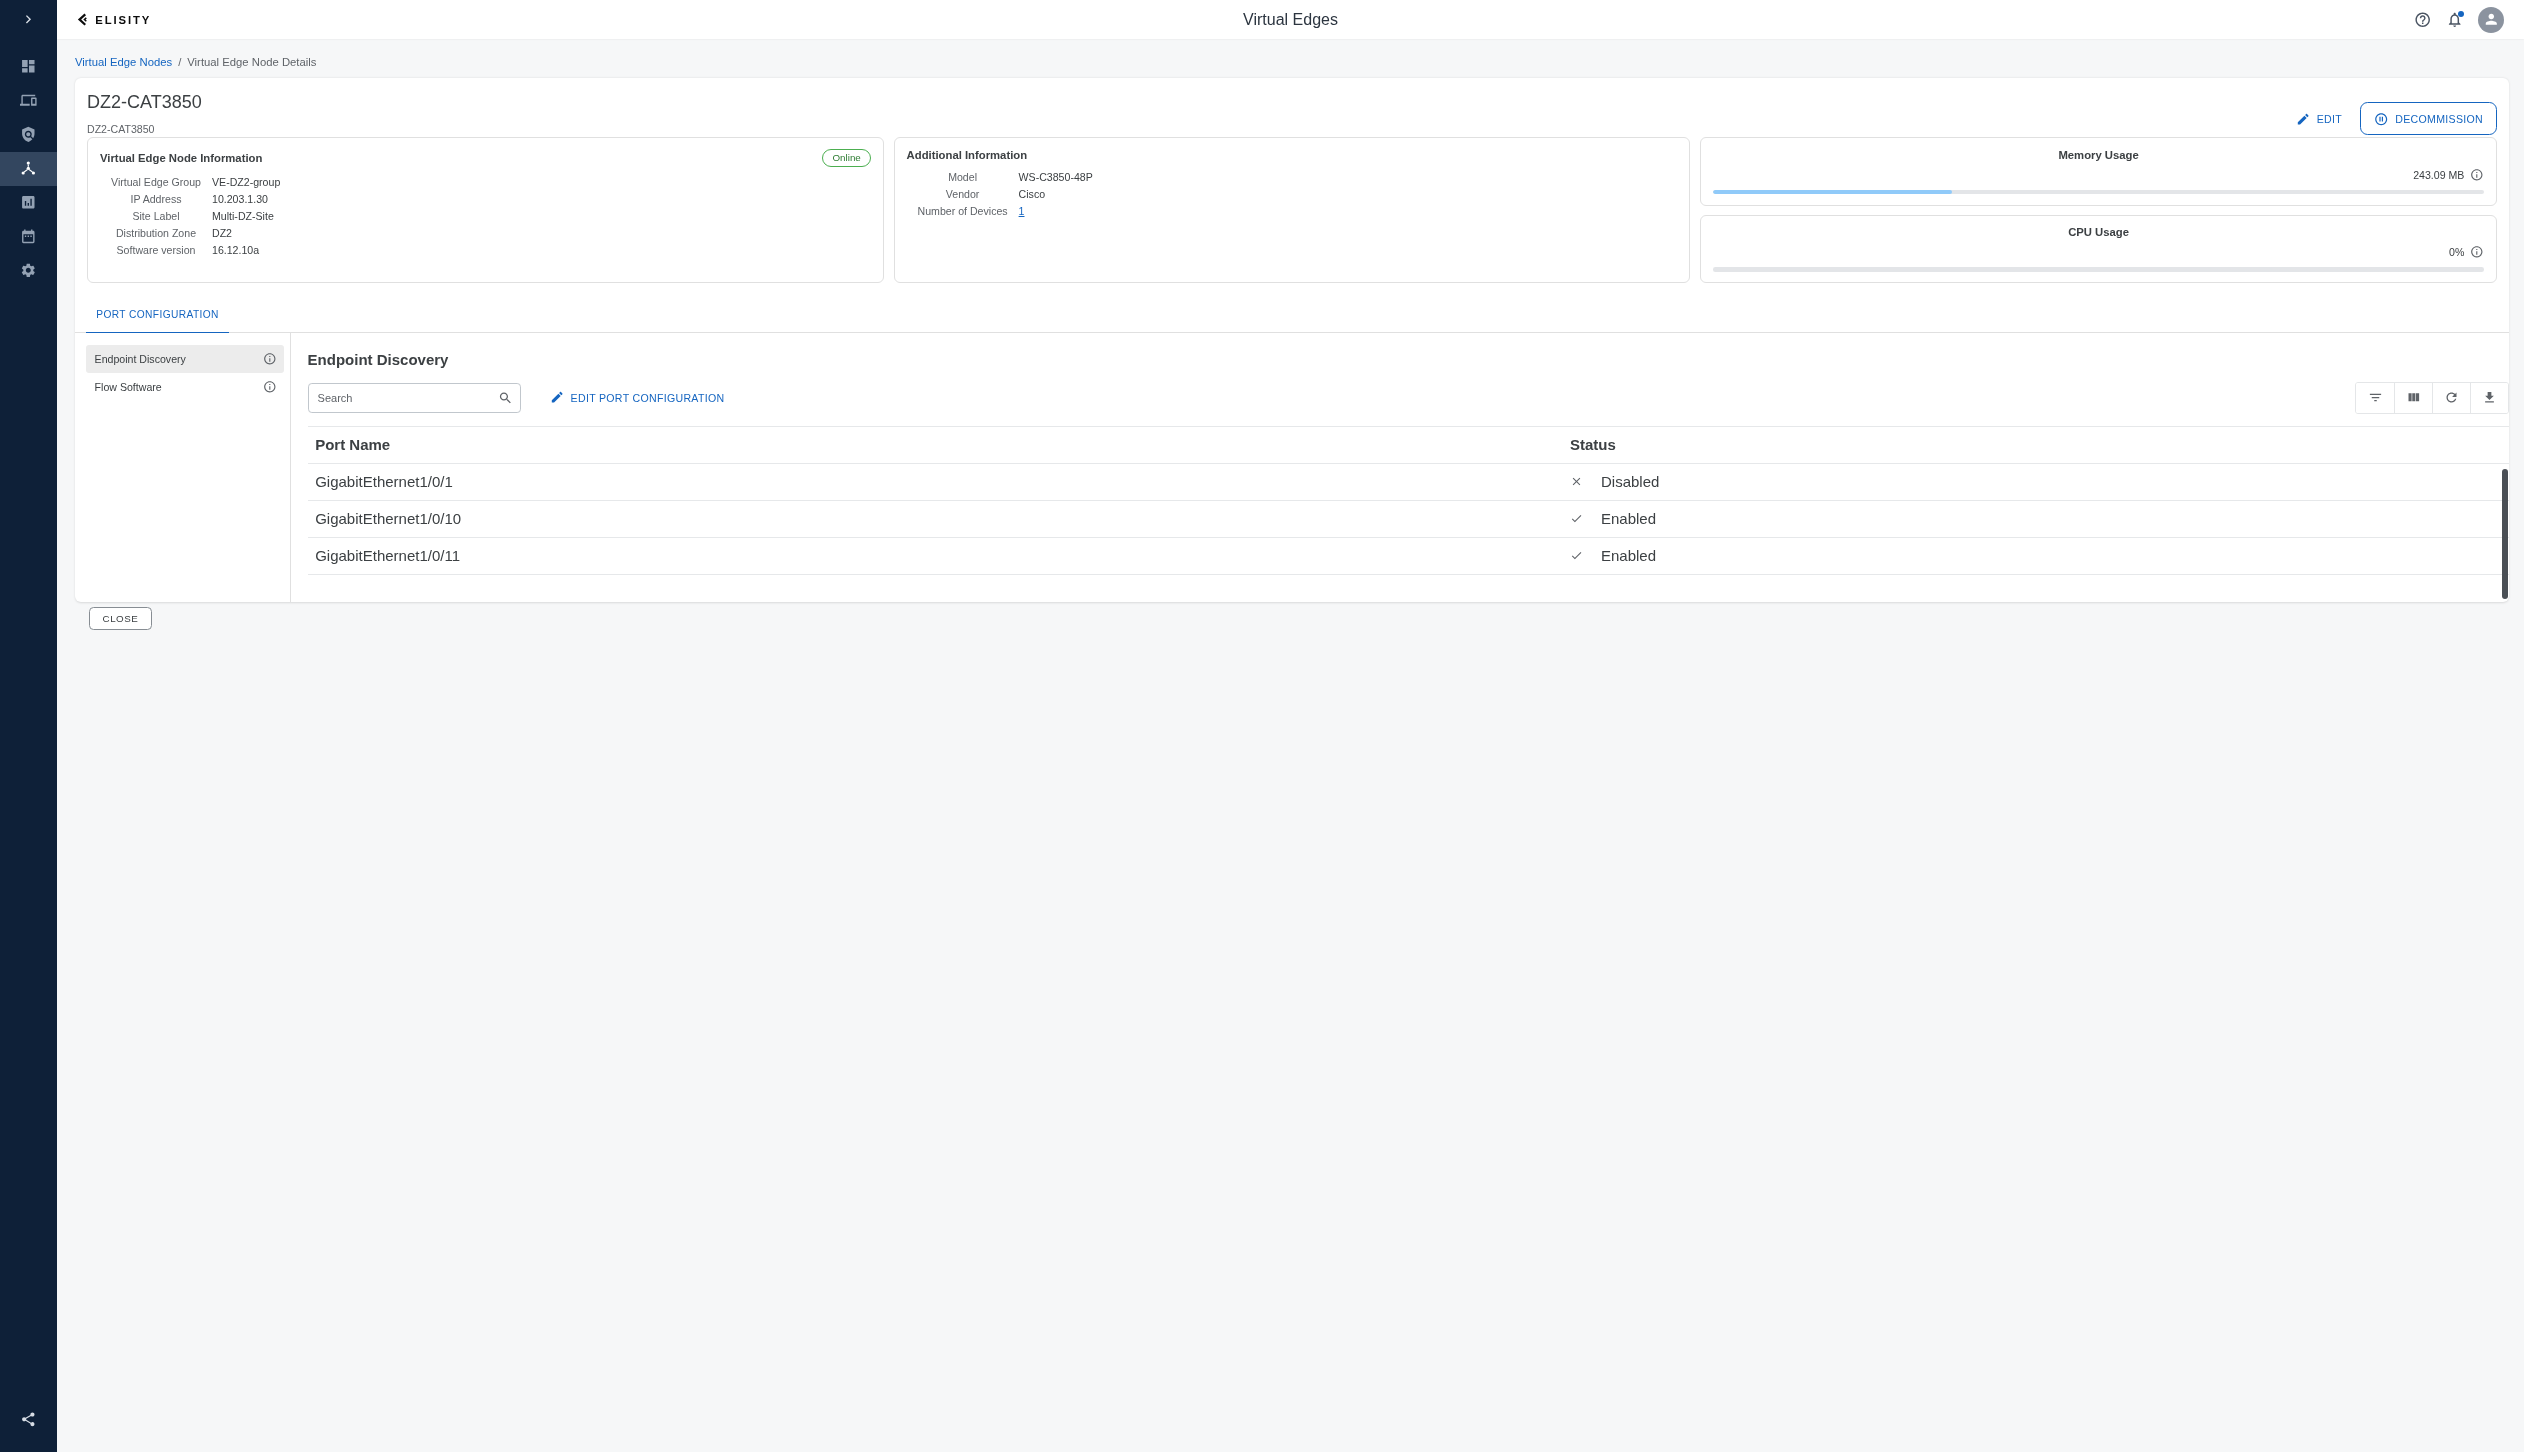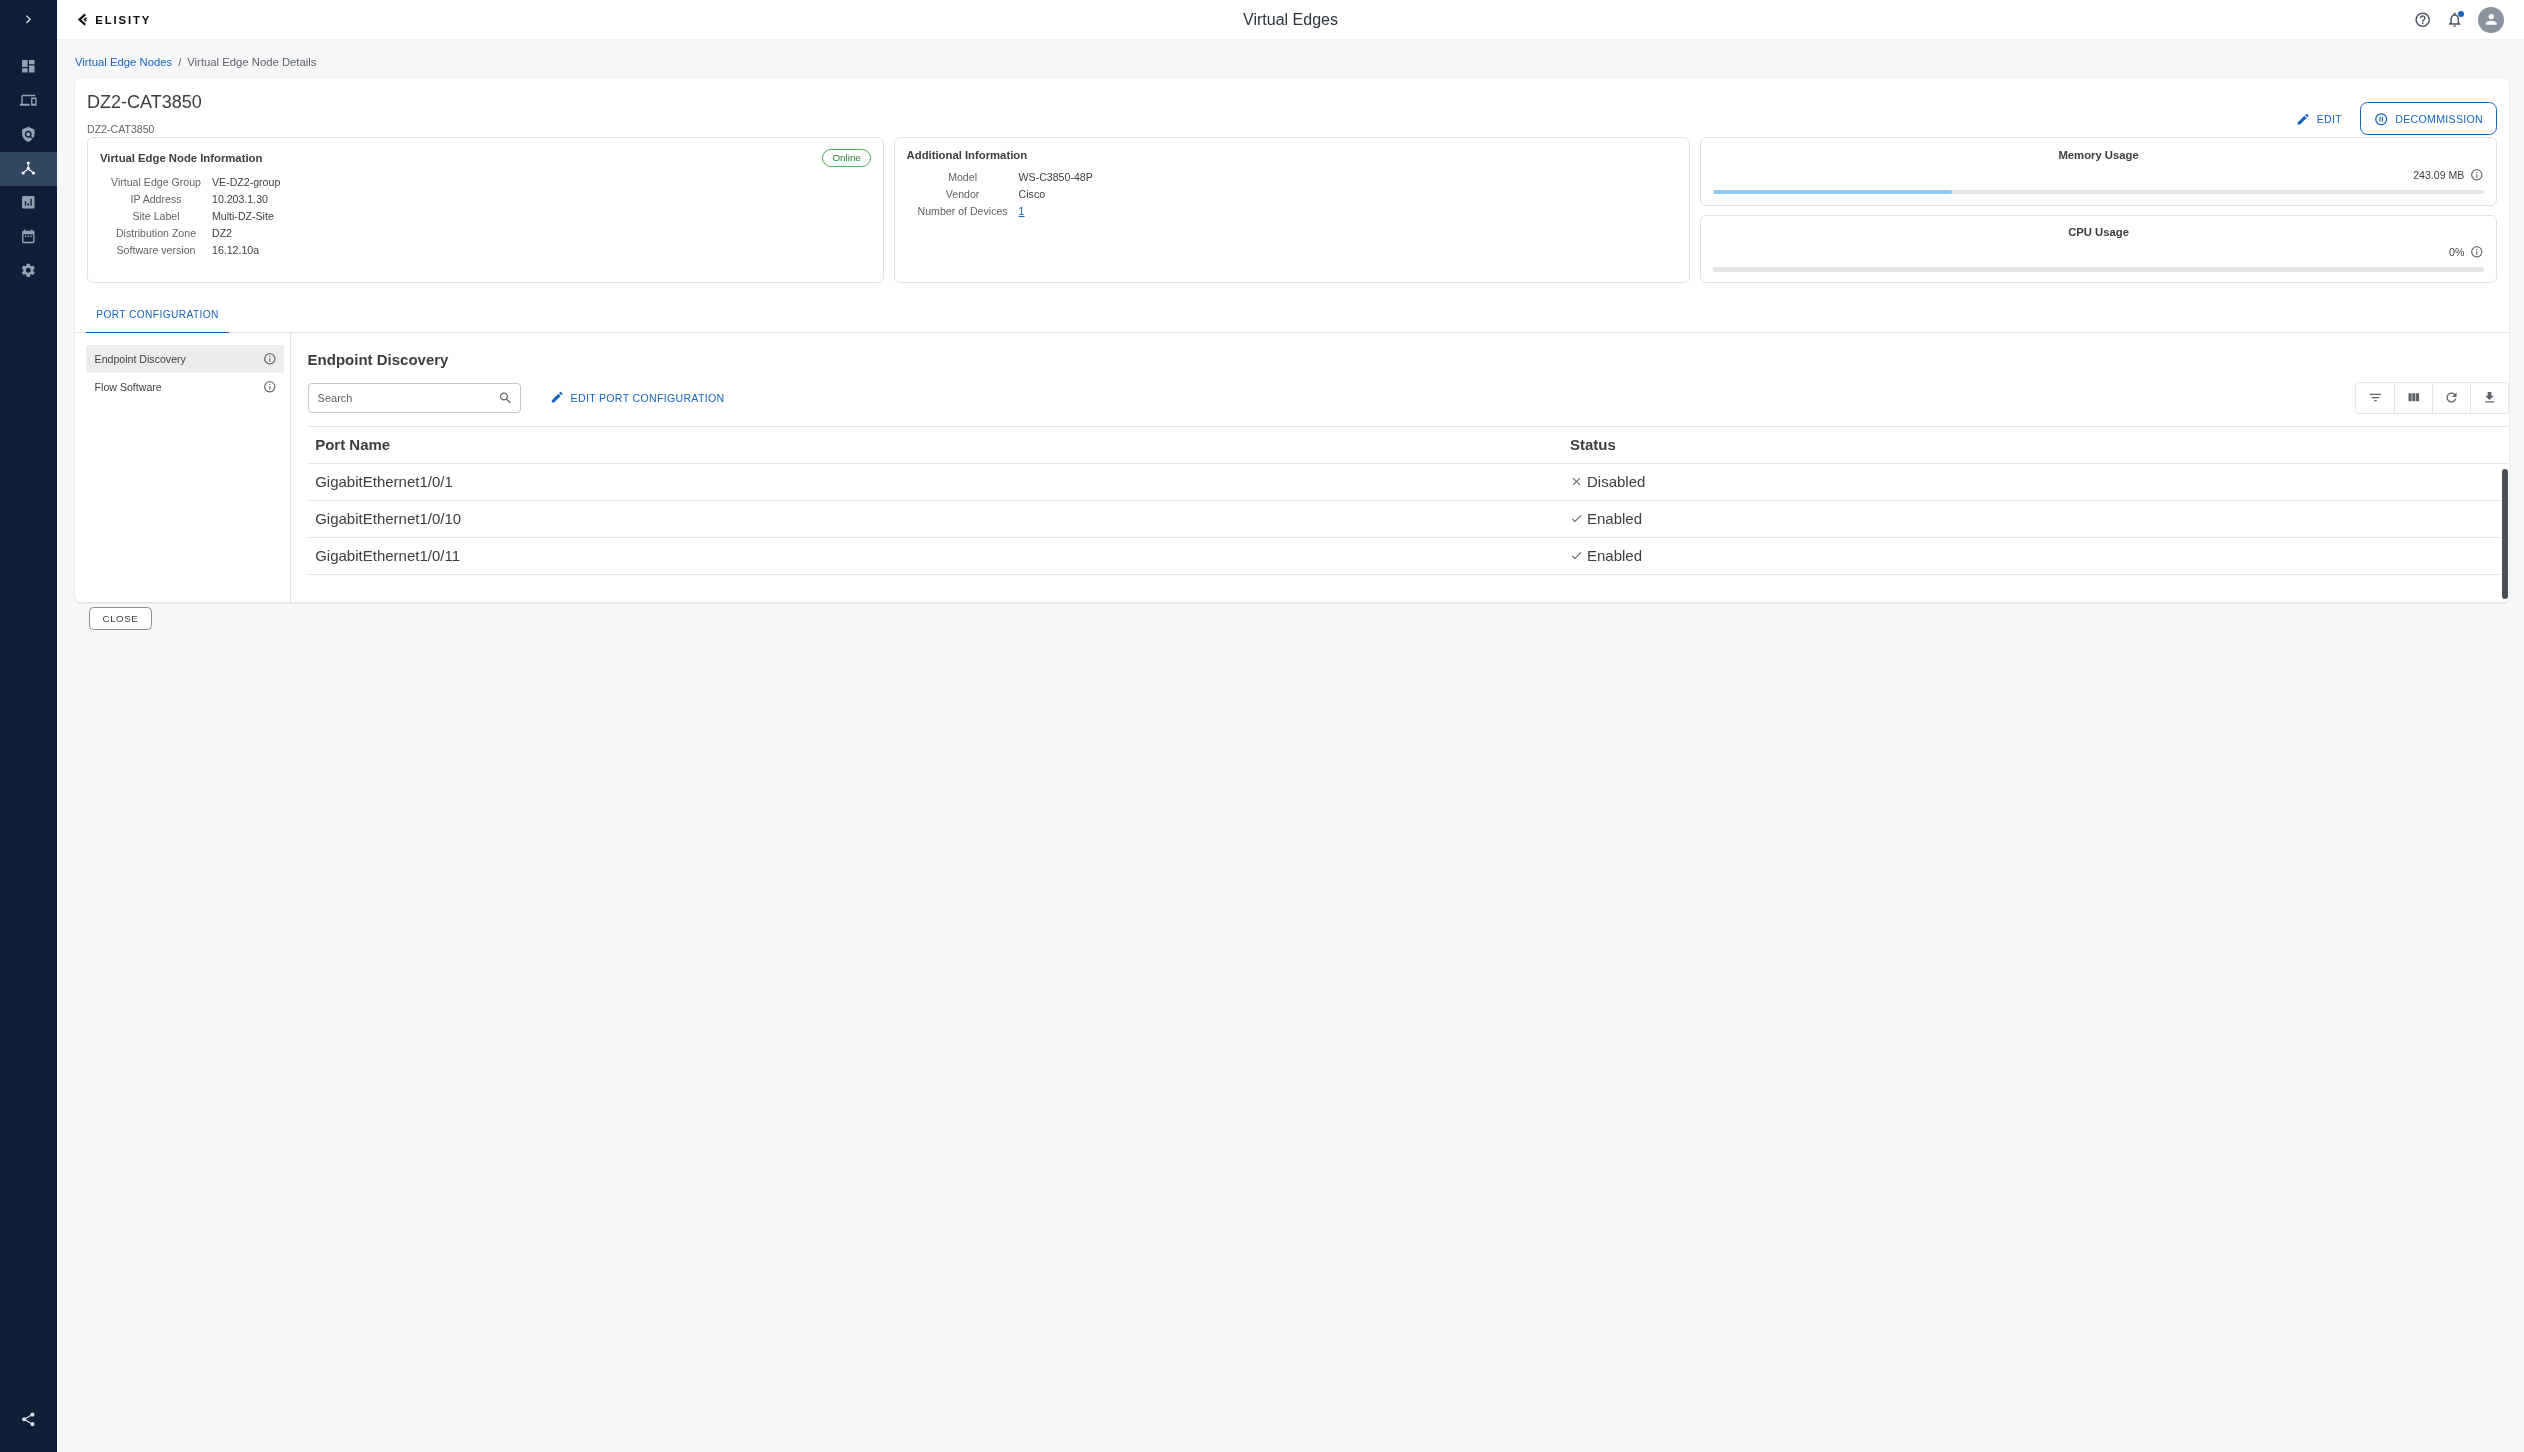--- a/index.html
+++ b/index.html
@@ -152,7 +152,7 @@
   }
   .port-table th { border-top:0.8px solid #e6e8ea; font-weight:700; }
   .col-port { width:57%; }
-  .status-cell { display:flex; align-items:center; gap:4px; }
+  .status-cell { display:flex; align-items:center; gap:18px; }
   .status-cell svg { width:13px; height:13px; fill:#5f6368; }
 
   .scroll-thumb {

